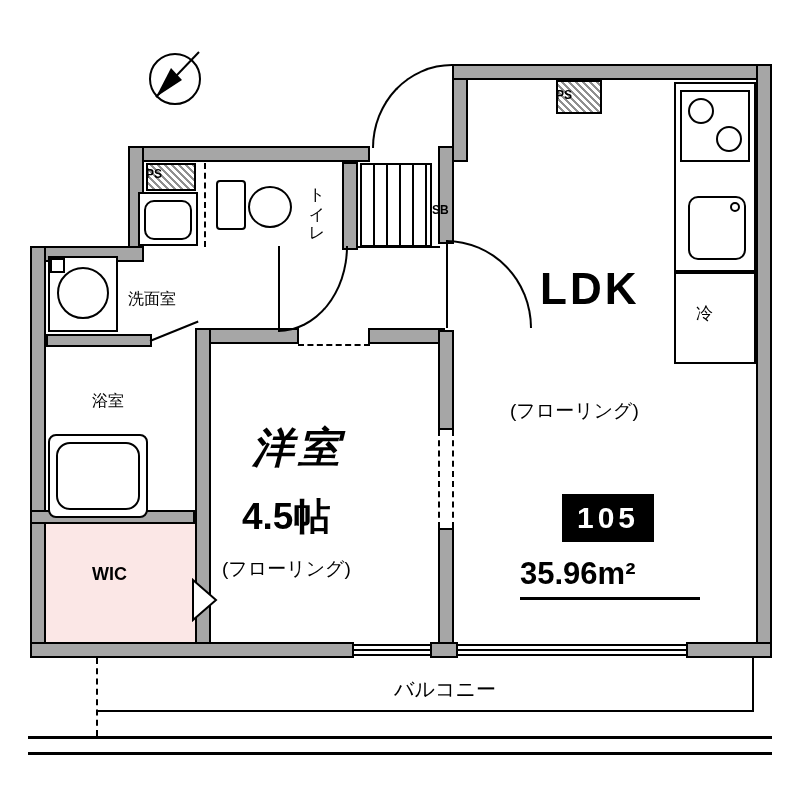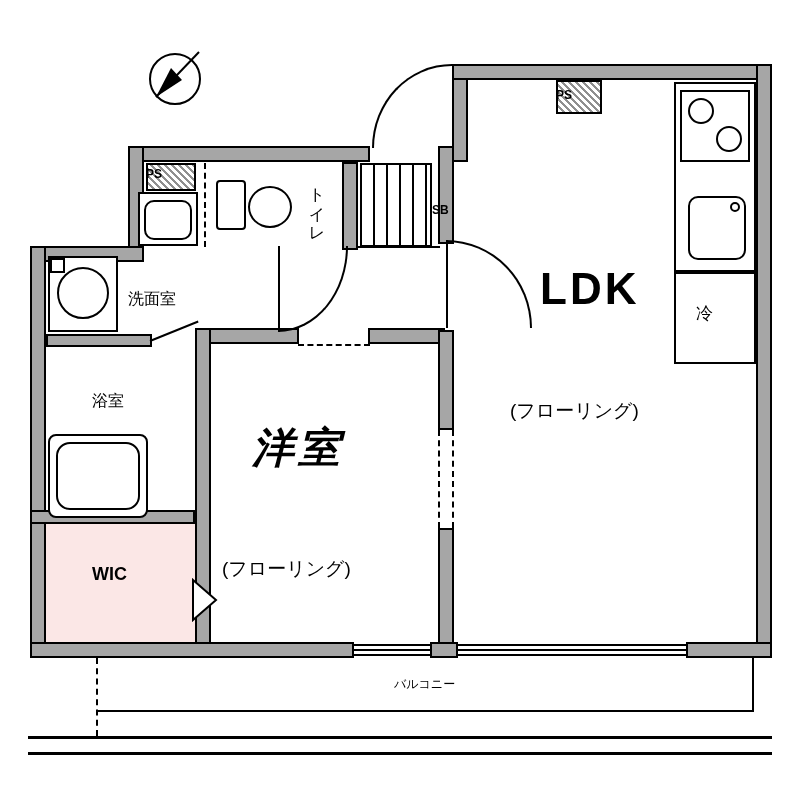--- a/index.html
+++ b/index.html
@@ -115,6 +115,7 @@
 
 
   <div class="txt" style="left:252px;top:424px;width:130px;font-size:42px;font-weight:700;letter-spacing:4px;font-style:italic;">洋室</div>
+  <div class="txt" style="left:242px;top:496px;width:150px;font-size:37px;font-weight:600;">4.5帖</div>
   <div class="txt" style="left:222px;top:558px;width:190px;font-size:19px;">(フローリング)</div>
 
   <div class="txt" style="left:128px;top:290px;width:72px;font-size:16px;">洗面室</div>

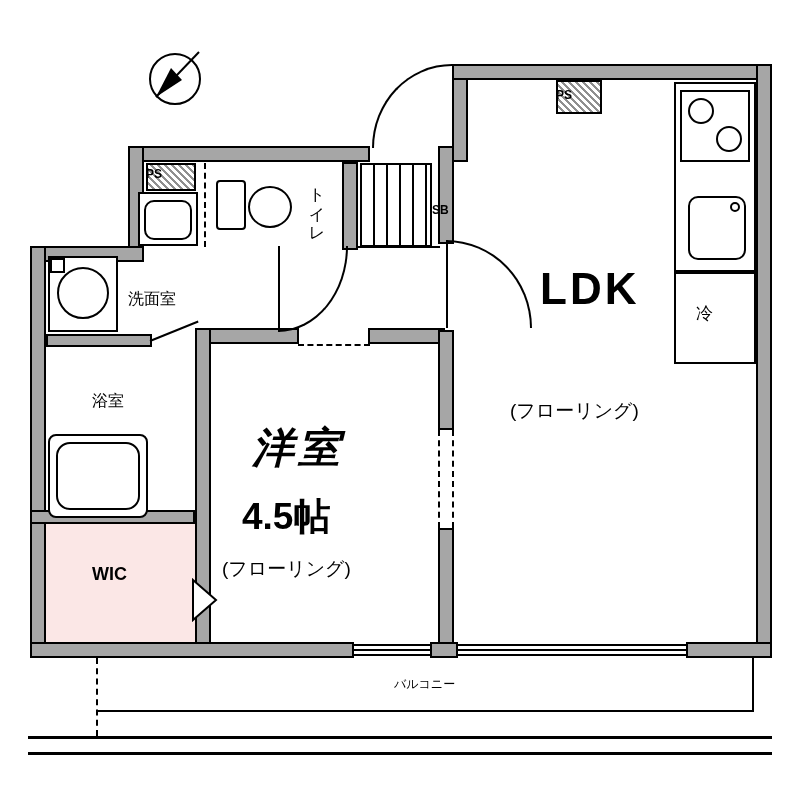--- a/index.html
+++ b/index.html
@@ -113,6 +113,7 @@
   <div class="txt" style="left:540px;top:264px;width:150px;font-size:44px;font-weight:700;letter-spacing:3px;">LDK</div>
   <div class="txt" style="left:510px;top:400px;width:210px;font-size:19px;">(フローリング)</div>
 
+  <div class="badge" style="left:562px;top:494px;width:92px;height:48px;font-size:30px;font-weight:700;letter-spacing:4px;line-height:48px;">105</div>
 
   <div class="txt" style="left:252px;top:424px;width:130px;font-size:42px;font-weight:700;letter-spacing:4px;font-style:italic;">洋室</div>
   <div class="txt" style="left:242px;top:496px;width:150px;font-size:37px;font-weight:600;">4.5帖</div>

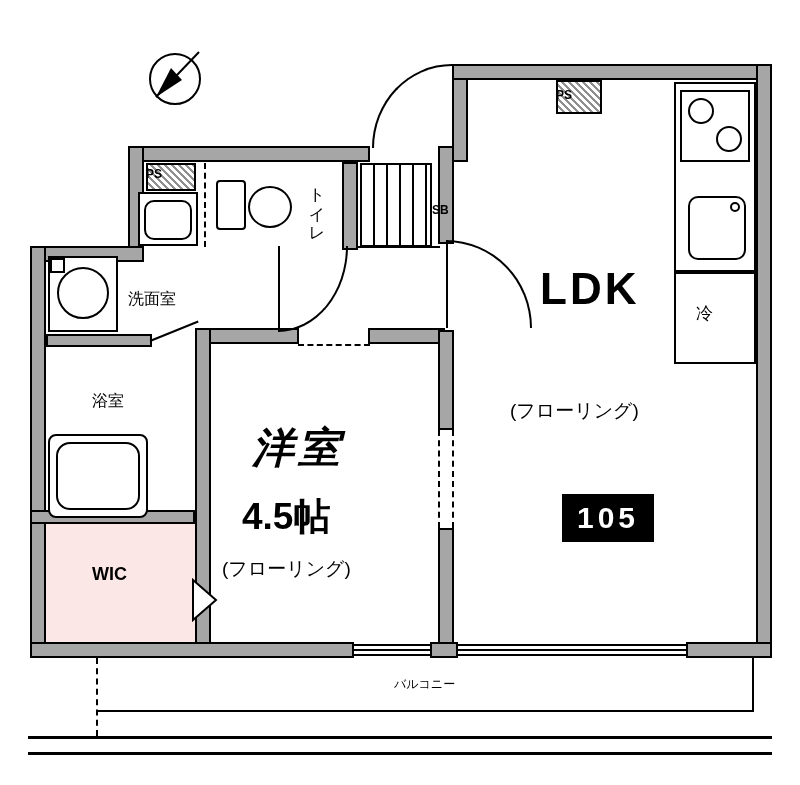--- a/index.html
+++ b/index.html
@@ -114,6 +114,7 @@
   <div class="txt" style="left:510px;top:400px;width:210px;font-size:19px;">(フローリング)</div>
 
   <div class="badge" style="left:562px;top:494px;width:92px;height:48px;font-size:30px;font-weight:700;letter-spacing:4px;line-height:48px;">105</div>
+  <div class="txt" style="left:520px;top:556px;width:180px;font-size:31px;font-weight:700;border-bottom:3px solid #000;padding-bottom:5px;">35.96m²</div>
 
   <div class="txt" style="left:252px;top:424px;width:130px;font-size:42px;font-weight:700;letter-spacing:4px;font-style:italic;">洋室</div>
   <div class="txt" style="left:242px;top:496px;width:150px;font-size:37px;font-weight:600;">4.5帖</div>

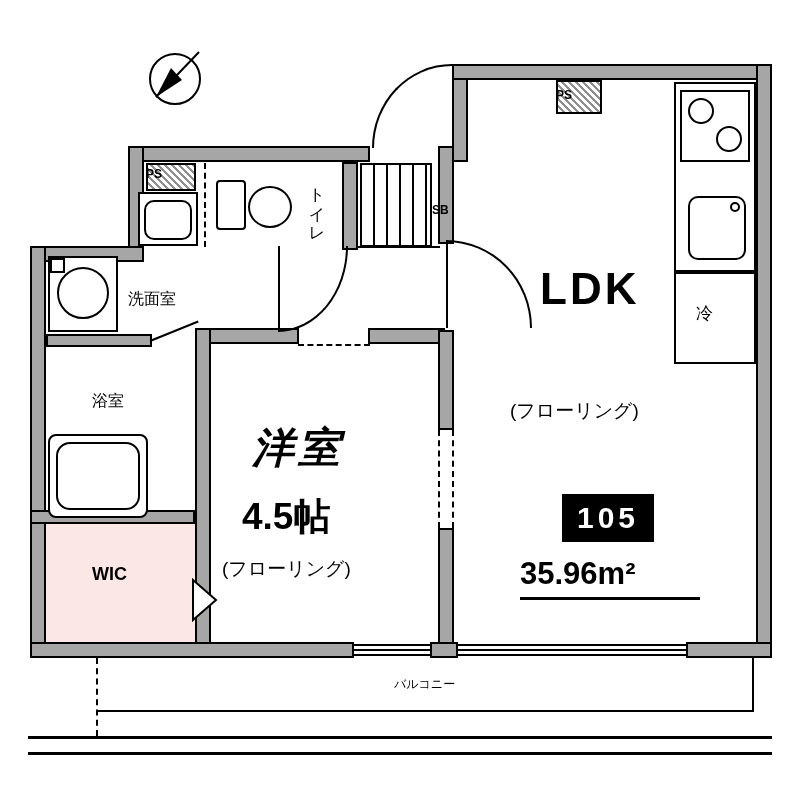--- a/index.html
+++ b/index.html
@@ -125,7 +125,7 @@
   <div class="txt" style="left:92px;top:564px;width:56px;font-size:18px;font-weight:600;">WIC</div>
   <div class="txt" style="left:300px;top:176px;width:26px;height:76px;font-size:16px;writing-mode:vertical-rl;letter-spacing:2px;">トイレ</div>
   <div class="txt" style="left:696px;top:304px;width:28px;font-size:17px;">冷</div>
-  <div class="txt" style="left:394px;top:678px;width:100px;font-size:12px;">バルコニー</div>
+  <div class="txt" style="left:394px;top:678px;width:100px;font-size:20px;">バルコニー</div>
 
   <div class="txt" style="left:146px;top:168px;width:50px;font-size:12px;font-weight:700;">PS</div>
   <div class="txt" style="left:556px;top:89px;width:46px;font-size:12px;font-weight:700;">PS</div>

